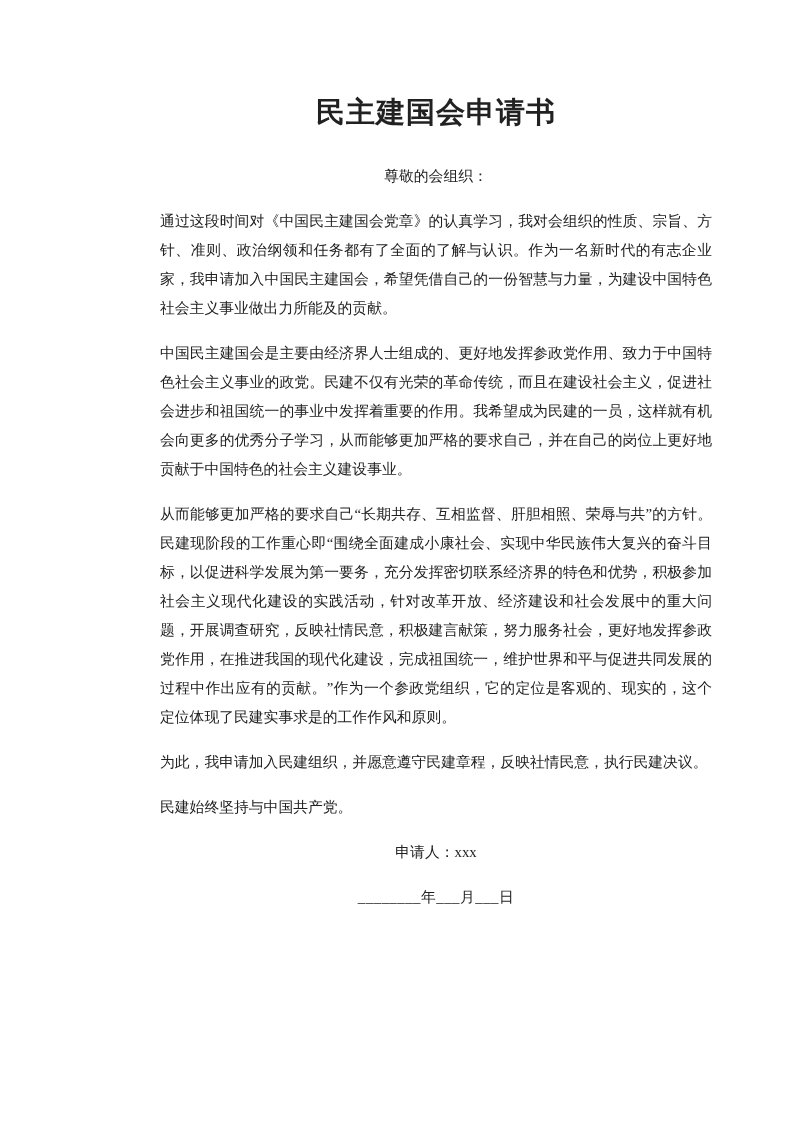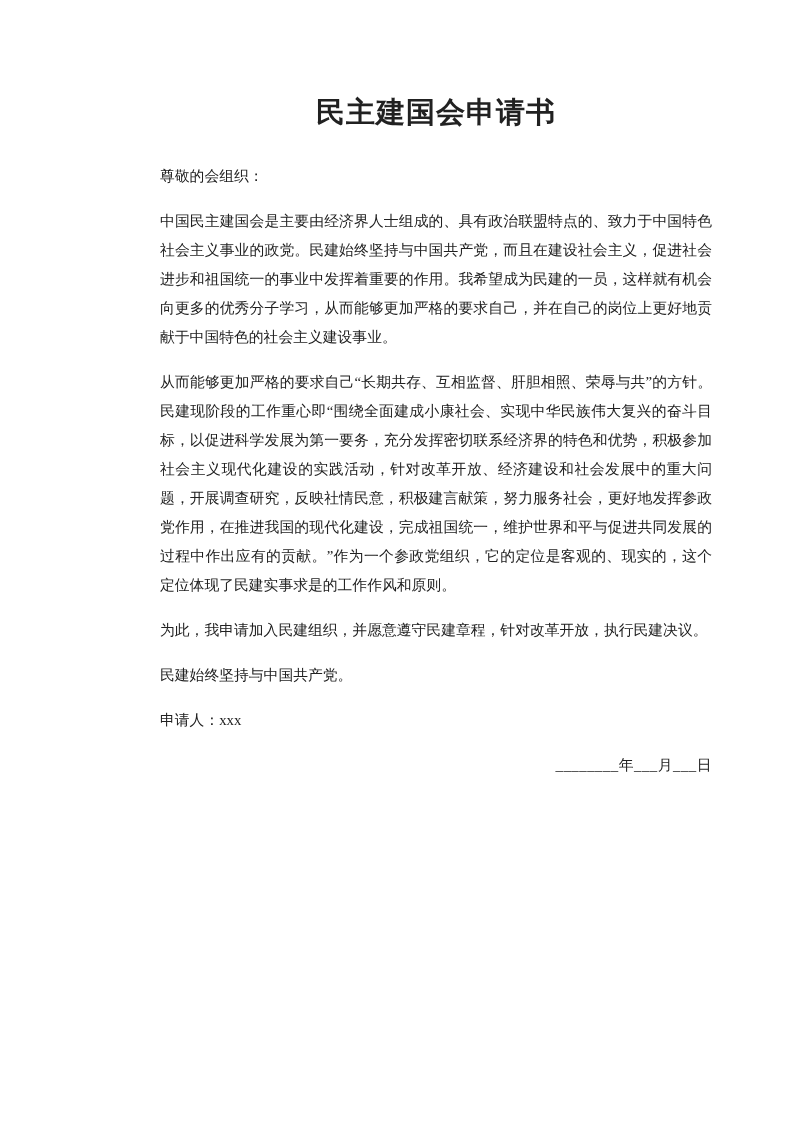--- a/index.html
+++ b/index.html
@@ -37,7 +37,7 @@
     word-break: break-all;
   }
   .salutation {
-    text-align: left;
+    text-align: center;
   }
   .sig-line {
     text-align: left;

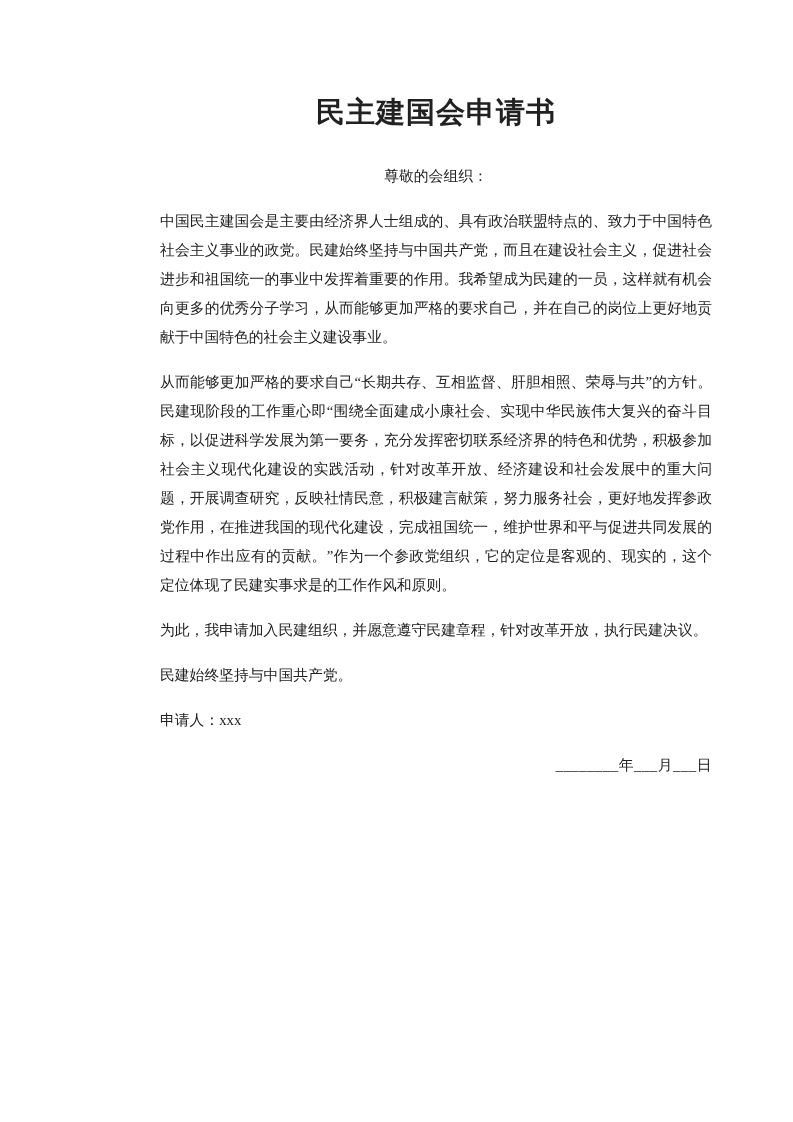--- a/index.html
+++ b/index.html
@@ -56,6 +56,7 @@
 
   <p class="para salutation">尊敬的会组织：</p>
 
+  <p class="para">通过这段时间对《中国民主建国会党章》的认真学习，我对会组织的性质、宗旨、方针、准则、政治纲领和任务都有了全面的了解与认识。作为一名新时代的有志企业家，我申请加入中国民主建国会，希望凭借自己的一份智慧与力量，为建设中国特色社会主义事业做出力所能及的贡献。</p>
 
   <p class="para">中国民主建国会是主要由经济界人士组成的、具有政治联盟特点的、致力于中国特色社会主义事业的政党。民建始终坚持与中国共产党，而且在建设社会主义，促进社会进步和祖国统一的事业中发挥着重要的作用。我希望成为民建的一员，这样就有机会向更多的优秀分子学习，从而能够更加严格的要求自己，并在自己的岗位上更好地贡献于中国特色的社会主义建设事业。</p>
 

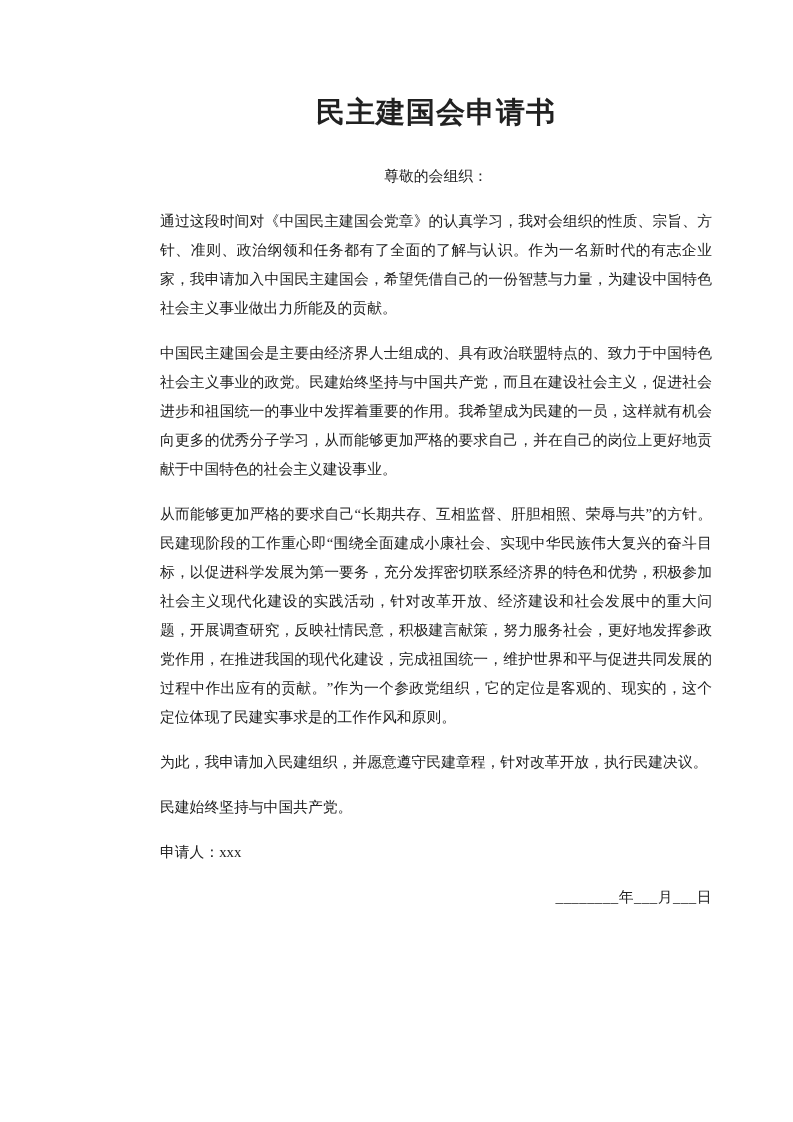--- a/index.html
+++ b/index.html
@@ -58,7 +58,7 @@
 
   <p class="para">通过这段时间对《中国民主建国会党章》的认真学习，我对会组织的性质、宗旨、方针、准则、政治纲领和任务都有了全面的了解与认识。作为一名新时代的有志企业家，我申请加入中国民主建国会，希望凭借自己的一份智慧与力量，为建设中国特色社会主义事业做出力所能及的贡献。</p>
 
-  <p class="para">中国民主建国会是主要由经济界人士组成的、具有政治联盟特点的、致力于中国特色社会主义事业的政党。民建始终坚持与中国共产党，而且在建设社会主义，促进社会进步和祖国统一的事业中发挥着重要的作用。我希望成为民建的一员，这样就有机会向更多的优秀分子学习，从而能够更加严格的要求自己，并在自己的岗位上更好地贡献于中国特色的社会主义建设事业。</p>
+  <p class="para">中国民主建国会是主要由经济界人士组成的、更好地发挥参政党作用、致力于中国特色社会主义事业的政党。民建不仅有光荣的革命传统，而且在建设社会主义，促进社会进步和祖国统一的事业中发挥着重要的作用。我希望成为民建的一员，这样就有机会向更多的优秀分子学习，从而能够更加严格的要求自己，并在自己的岗位上更好地贡献于中国特色的社会主义建设事业。</p>
 
   <p class="para">从而能够更加严格的要求自己“长期共存、互相监督、肝胆相照、荣辱与共”的方针。民建现阶段的工作重心即“围绕全面建成小康社会、实现中华民族伟大复兴的奋斗目标，以促进科学发展为第一要务，充分发挥密切联系经济界的特色和优势，积极参加社会主义现代化建设的实践活动，针对改革开放、经济建设和社会发展中的重大问题，开展调查研究，反映社情民意，积极建言献策，努力服务社会，更好地发挥参政党作用，在推进我国的现代化建设，完成祖国统一，维护世界和平与促进共同发展的过程中作出应有的贡献。”作为一个参政党组织，它的定位是客观的、现实的，这个定位体现了民建实事求是的工作作风和原则。</p>
 

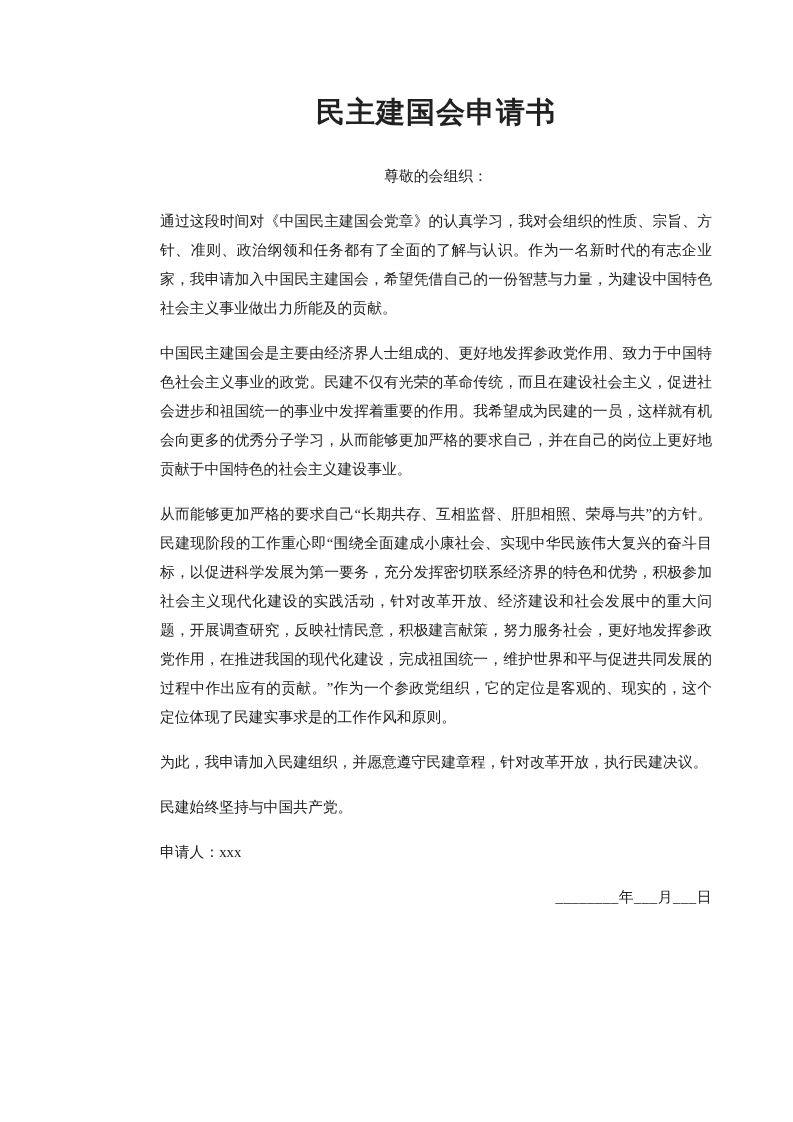--- a/index.html
+++ b/index.html
@@ -63,7 +63,7 @@
   <p class="para">从而能够更加严格的要求自己“长期共存、互相监督、肝胆相照、荣辱与共”的方针。民建现阶段的工作重心即“围绕全面建成小康社会、实现中华民族伟大复兴的奋斗目标，以促进科学发展为第一要务，充分发挥密切联系经济界的特色和优势，积极参加社会主义现代化建设的实践活动，针对改革开放、经济建设和社会发展中的重大问题，开展调查研究，反映社情民意，积极建言献策，努力服务社会，更好地发挥参政党作用，在推进我国的现代化建设，完成祖国统一，维护世界和平与促进共同发展的过程中作出应有的贡献。”作为一个参政党组织，它的定位是客观的、现实的，这个定位体现了民建实事求是的工作作风和原则。</p>
 
 
-  <p class="para">为此，我申请加入民建组织，并愿意遵守民建章程，针对改革开放，执行民建决议。</p>
+  <p class="para">为此，我申请加入民建组织，并愿意遵守民建章程，反映社情民意，执行民建决议。</p>
 
   <p class="para">民建始终坚持与中国共产党。</p>
 

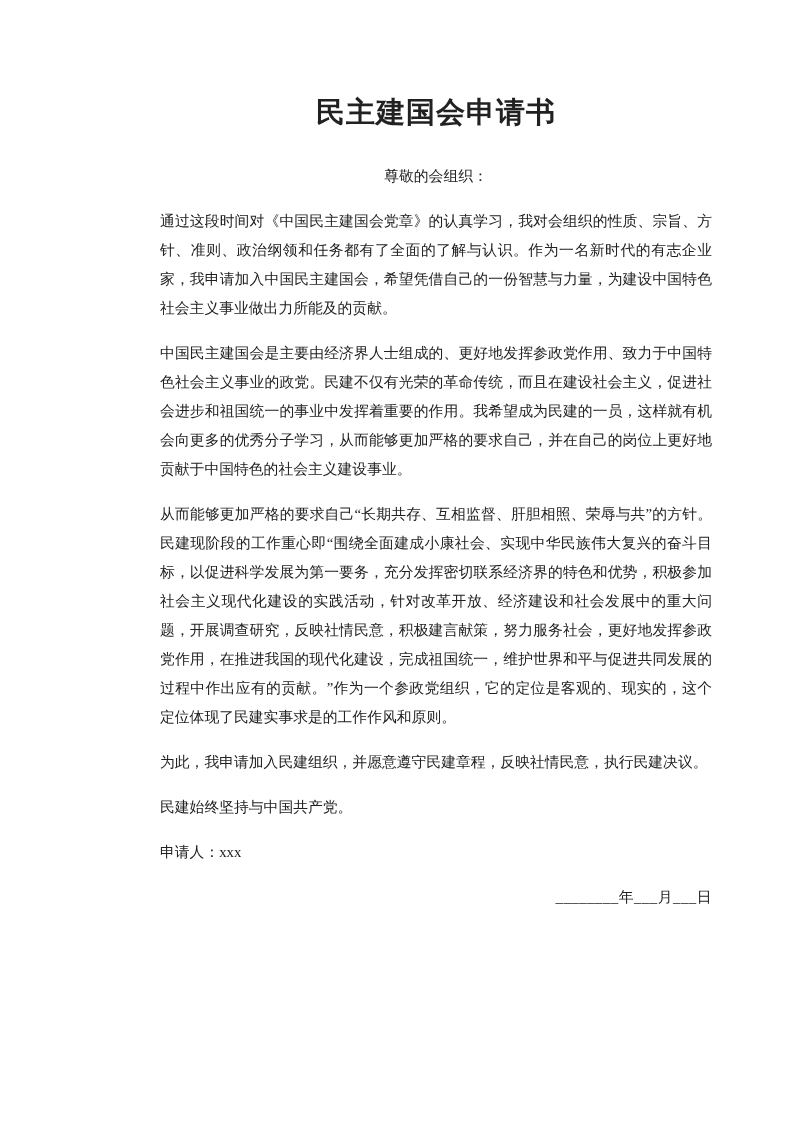--- a/index.html
+++ b/index.html
@@ -40,7 +40,7 @@
     text-align: center;
   }
   .sig-line {
-    text-align: left;
+    text-align: center;
     font-family: Liberation Serif, serif;
   }
   .date-line {

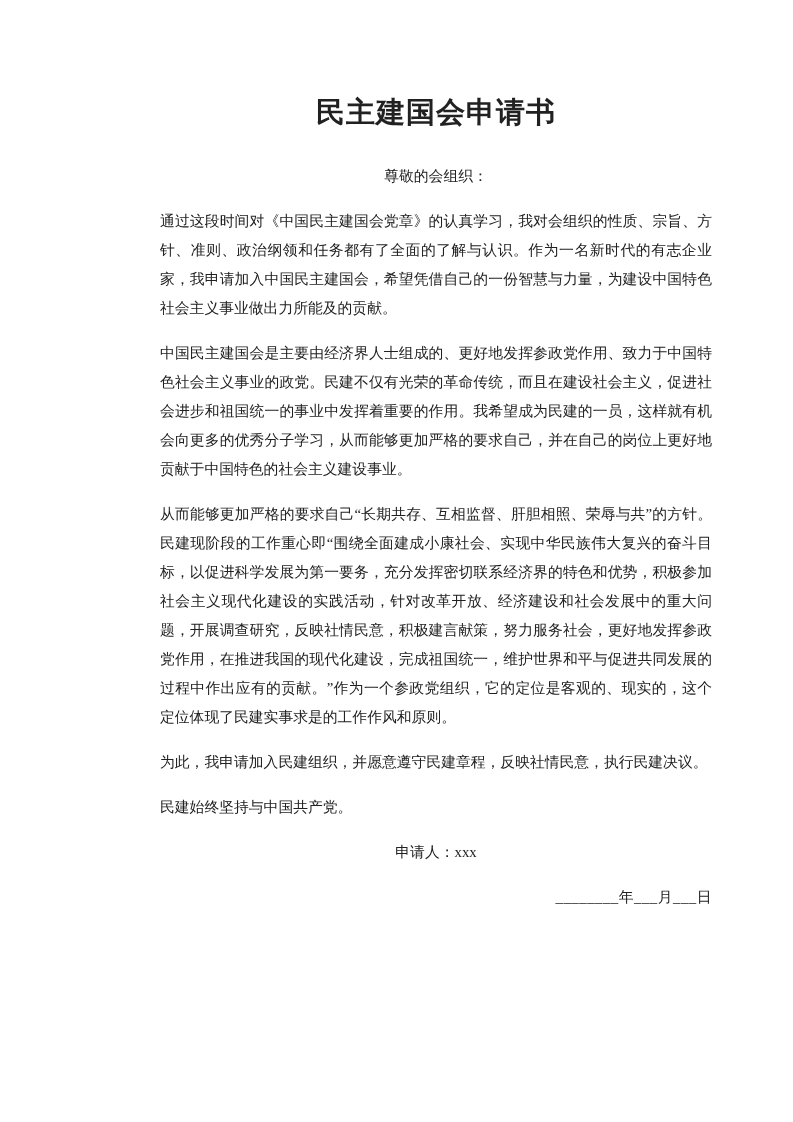--- a/index.html
+++ b/index.html
@@ -44,7 +44,7 @@
     font-family: Liberation Serif, serif;
   }
   .date-line {
-    text-align: right;
+    text-align: center;
     letter-spacing: 0.5px;
   }
 </style>

